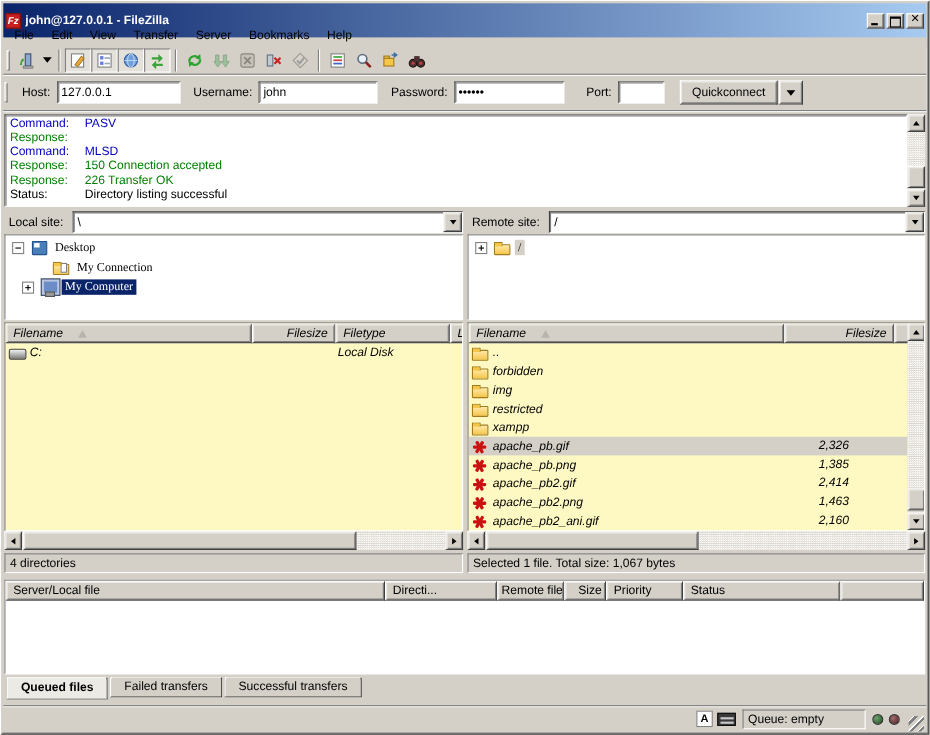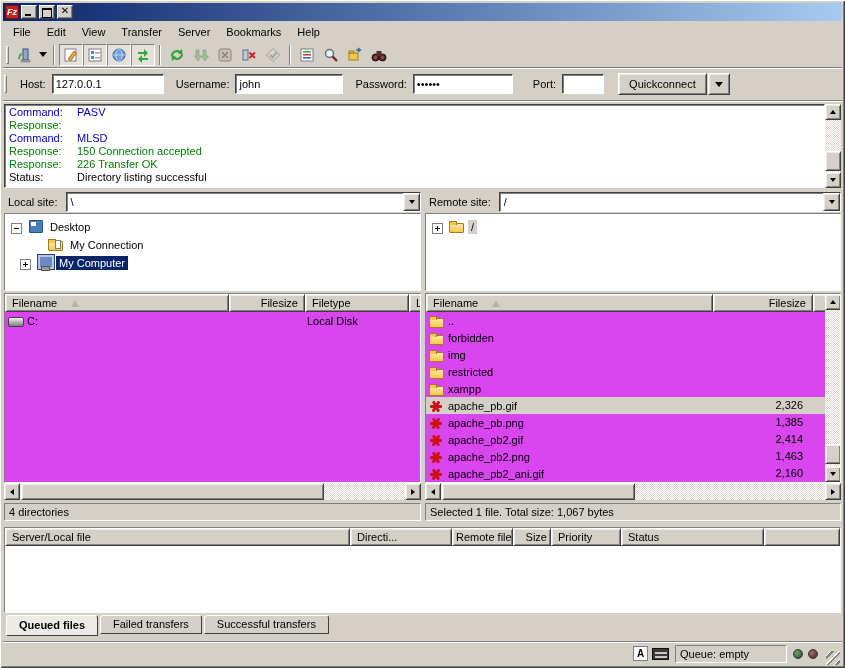--- a/index.html
+++ b/index.html
@@ -14,7 +14,7 @@
   .field { background:#fff; border:1px solid; border-color:#404040 #fff #fff #404040; box-shadow: inset 1px 1px 0 #808080; }
 
   
-  .titlebar { position:absolute; left:3px; top:3px; width:839px; height:18px;
+  .titlebar { position:absolute; left:3px; top:3px; width:839px; height:31px;
     background:linear-gradient(90deg, var(--title-from,#0A246A), var(--title-to,#A6CAF0));
     display:flex; align-items:center; padding:0 2px; }
   .app-icon { width:14px; height:14px; background:#C81E1E; border:1px solid #7A0E0E;

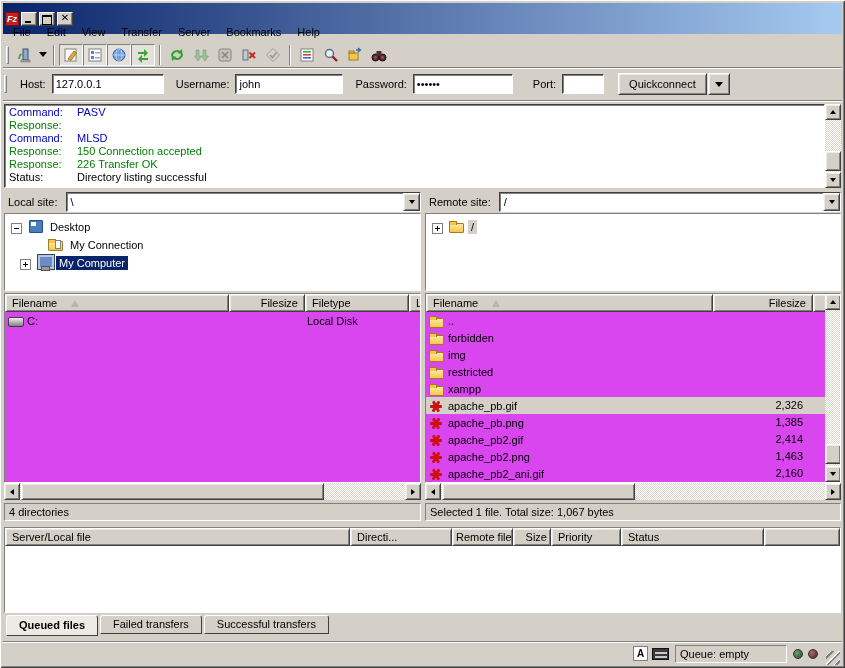--- a/index.html
+++ b/index.html
@@ -156,6 +156,7 @@
 
   <div class="titlebar">
     <span class="app-icon">Fz</span>
+    <span class="title-text">john@127.0.0.1 - FileZilla</span>
     <span class="tb-btn glyph-min"></span>
     <span class="tb-btn glyph-max"></span>
     <span class="tb-btn glyph-close"></span>

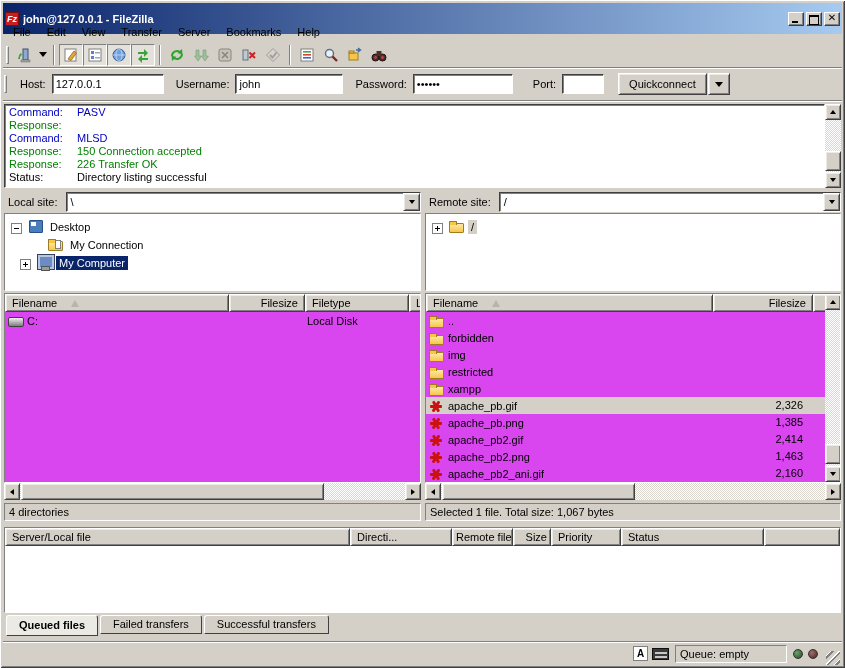--- a/index.html
+++ b/index.html
@@ -80,7 +80,7 @@
 
   
   .tree { position:absolute; background:#fff; border:1px solid; border-color:#808080 #fff #fff #808080; overflow:hidden; padding:2px 0; }
-  .tree-row { height:18px; display:flex; align-items:flex-end; padding-left:6px; }
+  .tree-row { height:18px; display:flex; align-items:center; padding-left:6px;font-family:Liberation Serif, serif; }
   .expander { width:11px; height:11px; flex:none; position:relative; margin-right:3px; }
   .exp-minus .expander, .exp-plus .expander { background:#fff; border:1px solid #808080; }
   .exp-minus .expander::before, .exp-plus .expander::before { content:""; position:absolute; left:2px; top:4px; width:5px; height:1px; background:#000; }

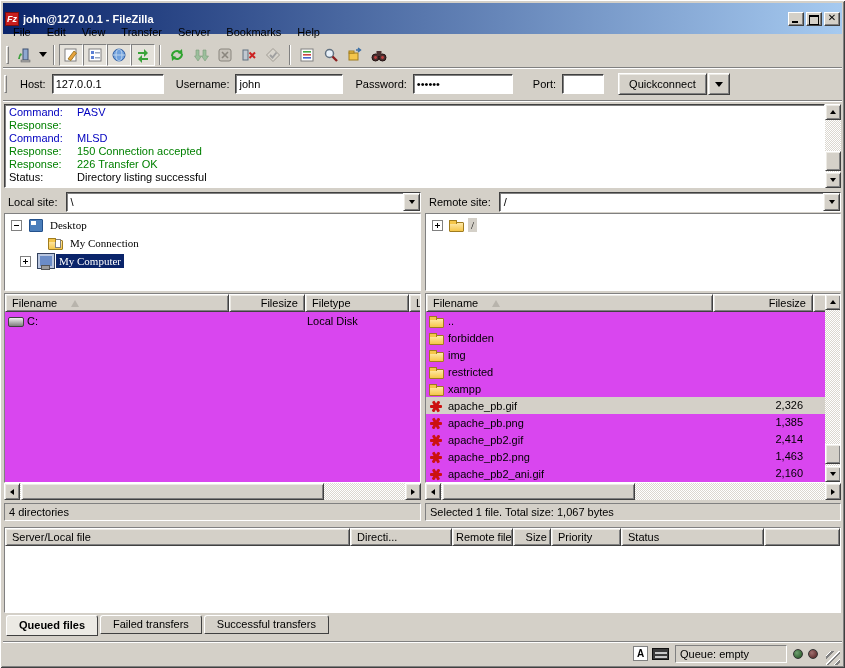--- a/index.html
+++ b/index.html
@@ -90,7 +90,7 @@
   .tree-row.soft .tree-label { background:#D4D0C8; }
 
   
-  .pane { position:absolute; background:#d946ef; border:1px solid; border-color:#808080 #fff #fff #808080; overflow:hidden; }
+  .pane { position:absolute; background:#fef9c3; border:1px solid; border-color:#808080 #fff #fff #808080; overflow:hidden;font-style:italic; }
   .hrow { display:flex; height:18px; background:#D4D0C8; }
   .hcell { height:18px; background:#D4D0C8; border:1px solid; border-color:#fff #404040 #404040 #fff;
     box-shadow: inset 1px 1px 0 #ECEAE4, inset -1px -1px 0 #808080; padding:2px 6px; white-space:nowrap; overflow:hidden; flex:none; display:flex; align-items:center; }

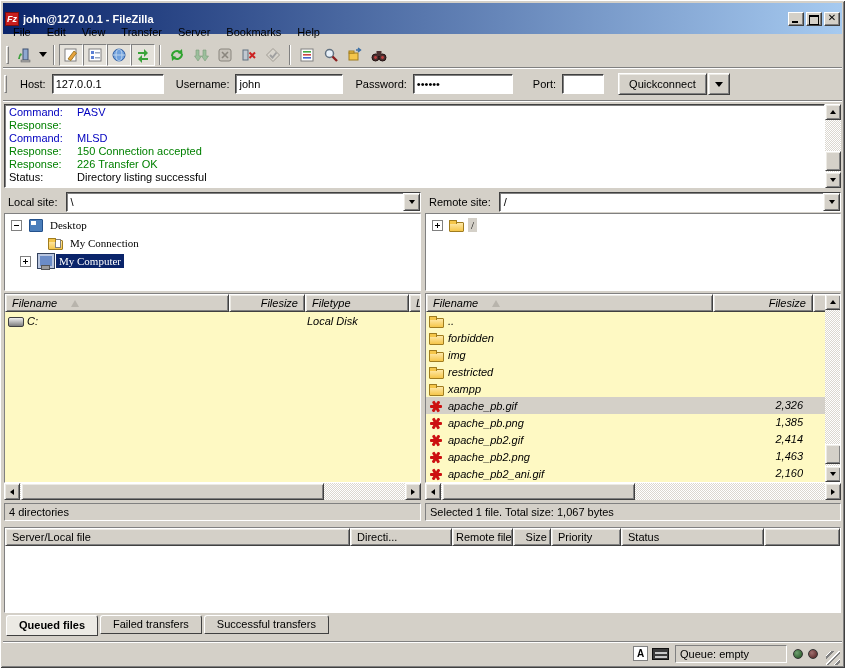--- a/index.html
+++ b/index.html
@@ -100,7 +100,7 @@
   .frow { display:flex; height:17px; align-items:center; white-space:nowrap; }
   .frow.selected { background:#D4D0C8; }
   .fcell { overflow:hidden; flex:none; display:flex; align-items:center; height:17px; }
-  .fcell.num { justify-content:flex-end; display:block; text-align:right; line-height:17px; }
+  .fcell.num { justify-content:flex-end; display:block; text-align:center; line-height:17px; }
 
   
   .fi { width:18px; height:16px; position:relative; flex:none; margin:0 2px 0 2px; }

